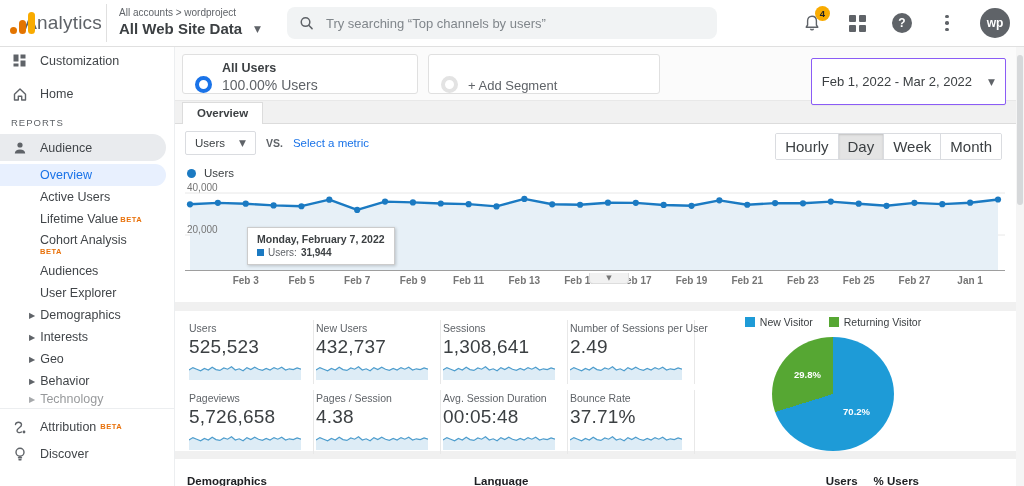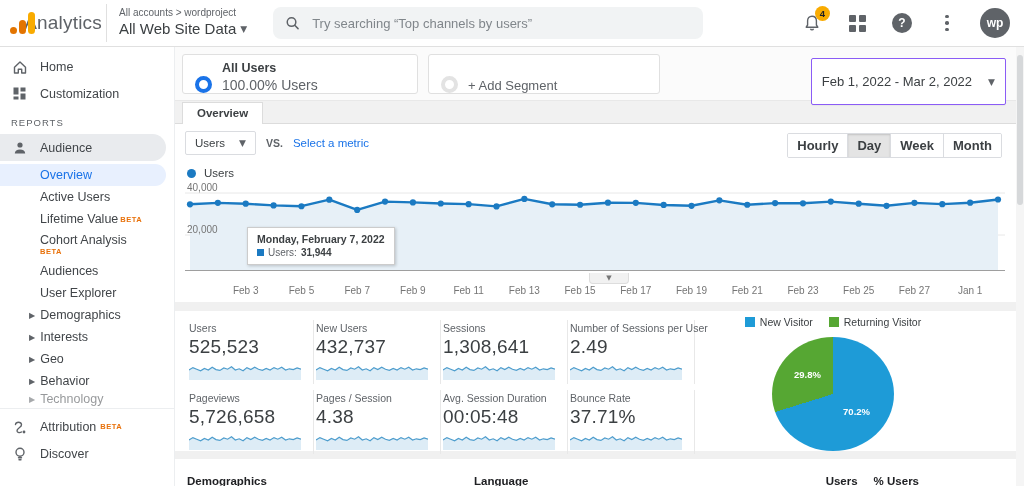--- a/index.html
+++ b/index.html
@@ -19,7 +19,7 @@
   .topbar .vdiv { width:1px; height:38px; background:#e0e0e0; margin:0 12px 0 4px; }
   .prop-block { line-height:1.25; }
   .crumb { font-size:10px; color:#5f6368; }
-  .prop-name { font-size:15px; color:#3c4043; font-weight:400; display:flex; align-items:center; gap:4px; }
+  .prop-name { font-size:15px; color:#3c4043; font-weight:700; display:flex; align-items:center; gap:12px; }
   .caret { font-size:9px; color:#5f6368; font-family:"DejaVu Sans",sans-serif; }
   .searchbox { margin-left:26px; width:430px; height:32px; background:#f1f3f4; border-radius:8px;
     display:flex; align-items:center; padding:0 12px; gap:12px; }

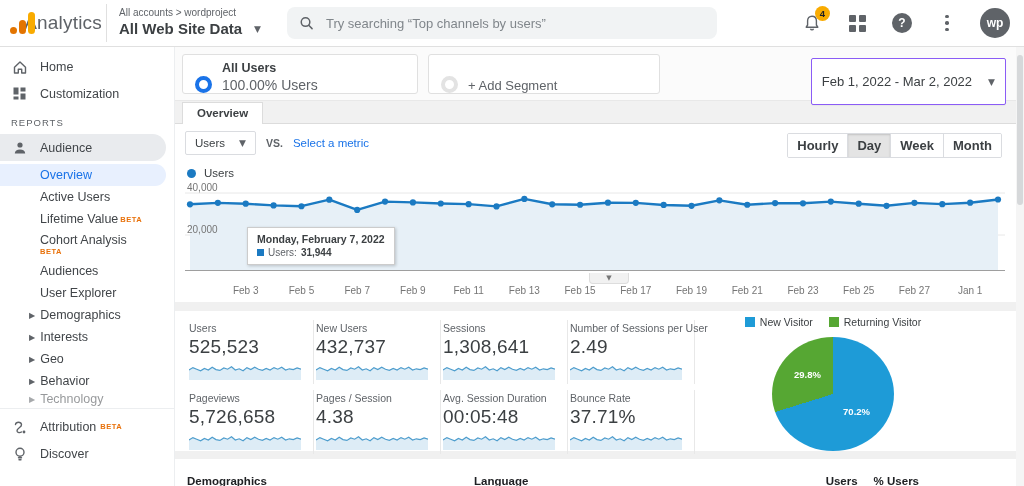--- a/index.html
+++ b/index.html
@@ -183,14 +183,6 @@
 </div>
 
 <div class="sidebar">
-  <div class="side-item" style="margin-top:6px;">
-    <span class="sicon">
-      <svg width="16" height="16" viewBox="0 0 16 16">
-          <path d="M2.5 8.2 L8 3 L13.5 8.2 V14 H9.7 V10.3 H6.3 V14 H2.5 Z" fill="none" stroke="#5f6368" stroke-width="1.4" stroke-linejoin="round"></path>
-        </svg>
-    </span>
-    <span>Home</span>
-  </div>
   <div class="side-item">
     <span class="sicon">
       <svg width="15" height="15" viewBox="0 0 15 15">
@@ -201,6 +193,14 @@
       </svg>
     </span>
     <span>Customization</span>
+  </div>
+  <div class="side-item" style="margin-top:6px;">
+    <span class="sicon">
+      <svg width="16" height="16" viewBox="0 0 16 16">
+          <path d="M2.5 8.2 L8 3 L13.5 8.2 V14 H9.7 V10.3 H6.3 V14 H2.5 Z" fill="none" stroke="#5f6368" stroke-width="1.4" stroke-linejoin="round"></path>
+        </svg>
+    </span>
+    <span>Home</span>
   </div>
   <div class="section-label">REPORTS</div>
   <div class="side-item pill-gray">

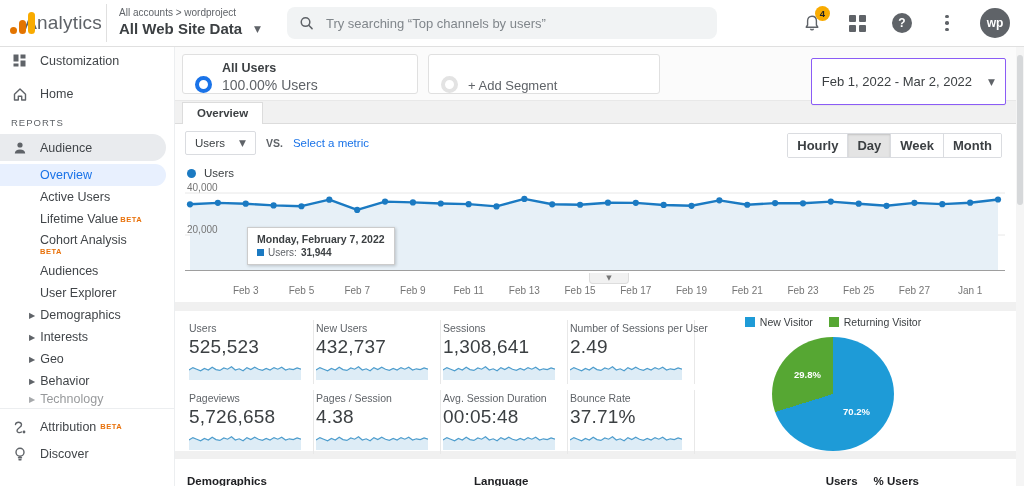--- a/index.html
+++ b/index.html
@@ -81,7 +81,7 @@
   .vs-label { font-size:10.5px; font-weight:700; color:#5f6368; }
   .select-metric { font-size:11.5px; color:#1a73e8; cursor:pointer; }
   .granularity { position:absolute; right:22px; top:9px; display:flex; border:1px solid #dadce0; border-radius:2px; overflow:hidden; }
-  .gran-btn { font-size:13px; color:#3c4043; padding:4px 9px; background:#fff; border-right:1px solid #dadce0; cursor:pointer;font-weight:bold; }
+  .gran-btn { font-size:15px; color:#3c4043; padding:4px 9px; background:#fff; border-right:1px solid #dadce0; cursor:pointer; }
   .gran-btn:last-child { border-right:none; }
   .gran-btn.sel { background:#e4e4e4; box-shadow:inset 0 1px 2px rgba(0,0,0,.15); }
 

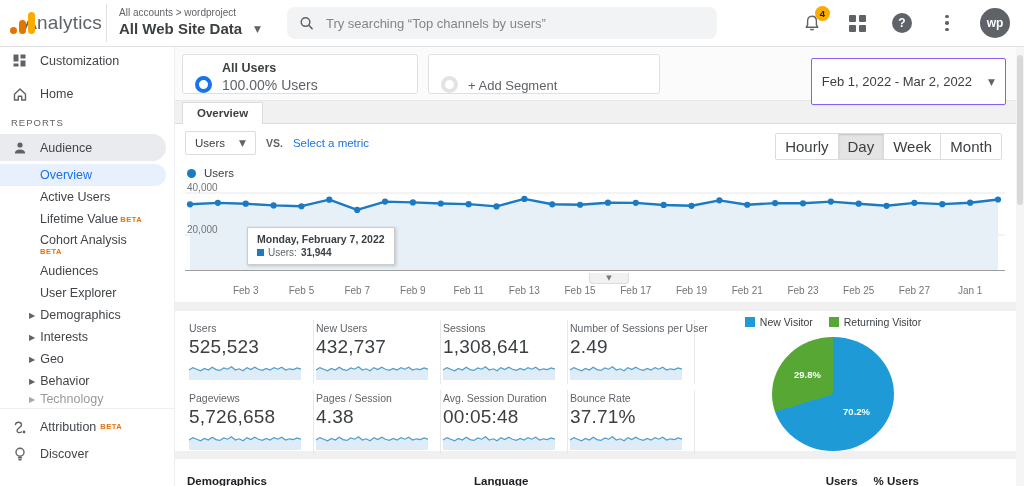--- a/index.html
+++ b/index.html
@@ -90,7 +90,7 @@
   .chart-wrap { position:relative; margin-left:10px; width:820px; height:90px; }
   .ylabel { position:absolute; left:2px; font-size:10px; color:#757575; background:transparent; z-index:2; }
   .xaxis-row { position:relative; margin-left:10px; width:820px; height:14px; font-size:10px; color:#757575; }
-  .xaxis-row span { position:absolute; transform:translateX(-50%); top:12px; }
+  .xaxis-row span { position:absolute; transform:translateX(-50%); top:2px;font-weight:bold; }
   .tooltip { position:absolute; left:62px; top:44px; background:#fff; border:1px solid #ccc; box-shadow:1px 1px 3px rgba(0,0,0,.2);
     padding:5px 9px 6px; z-index:3; }
   .tt-date { font-size:10.5px; font-weight:700; color:#3c4043; }

